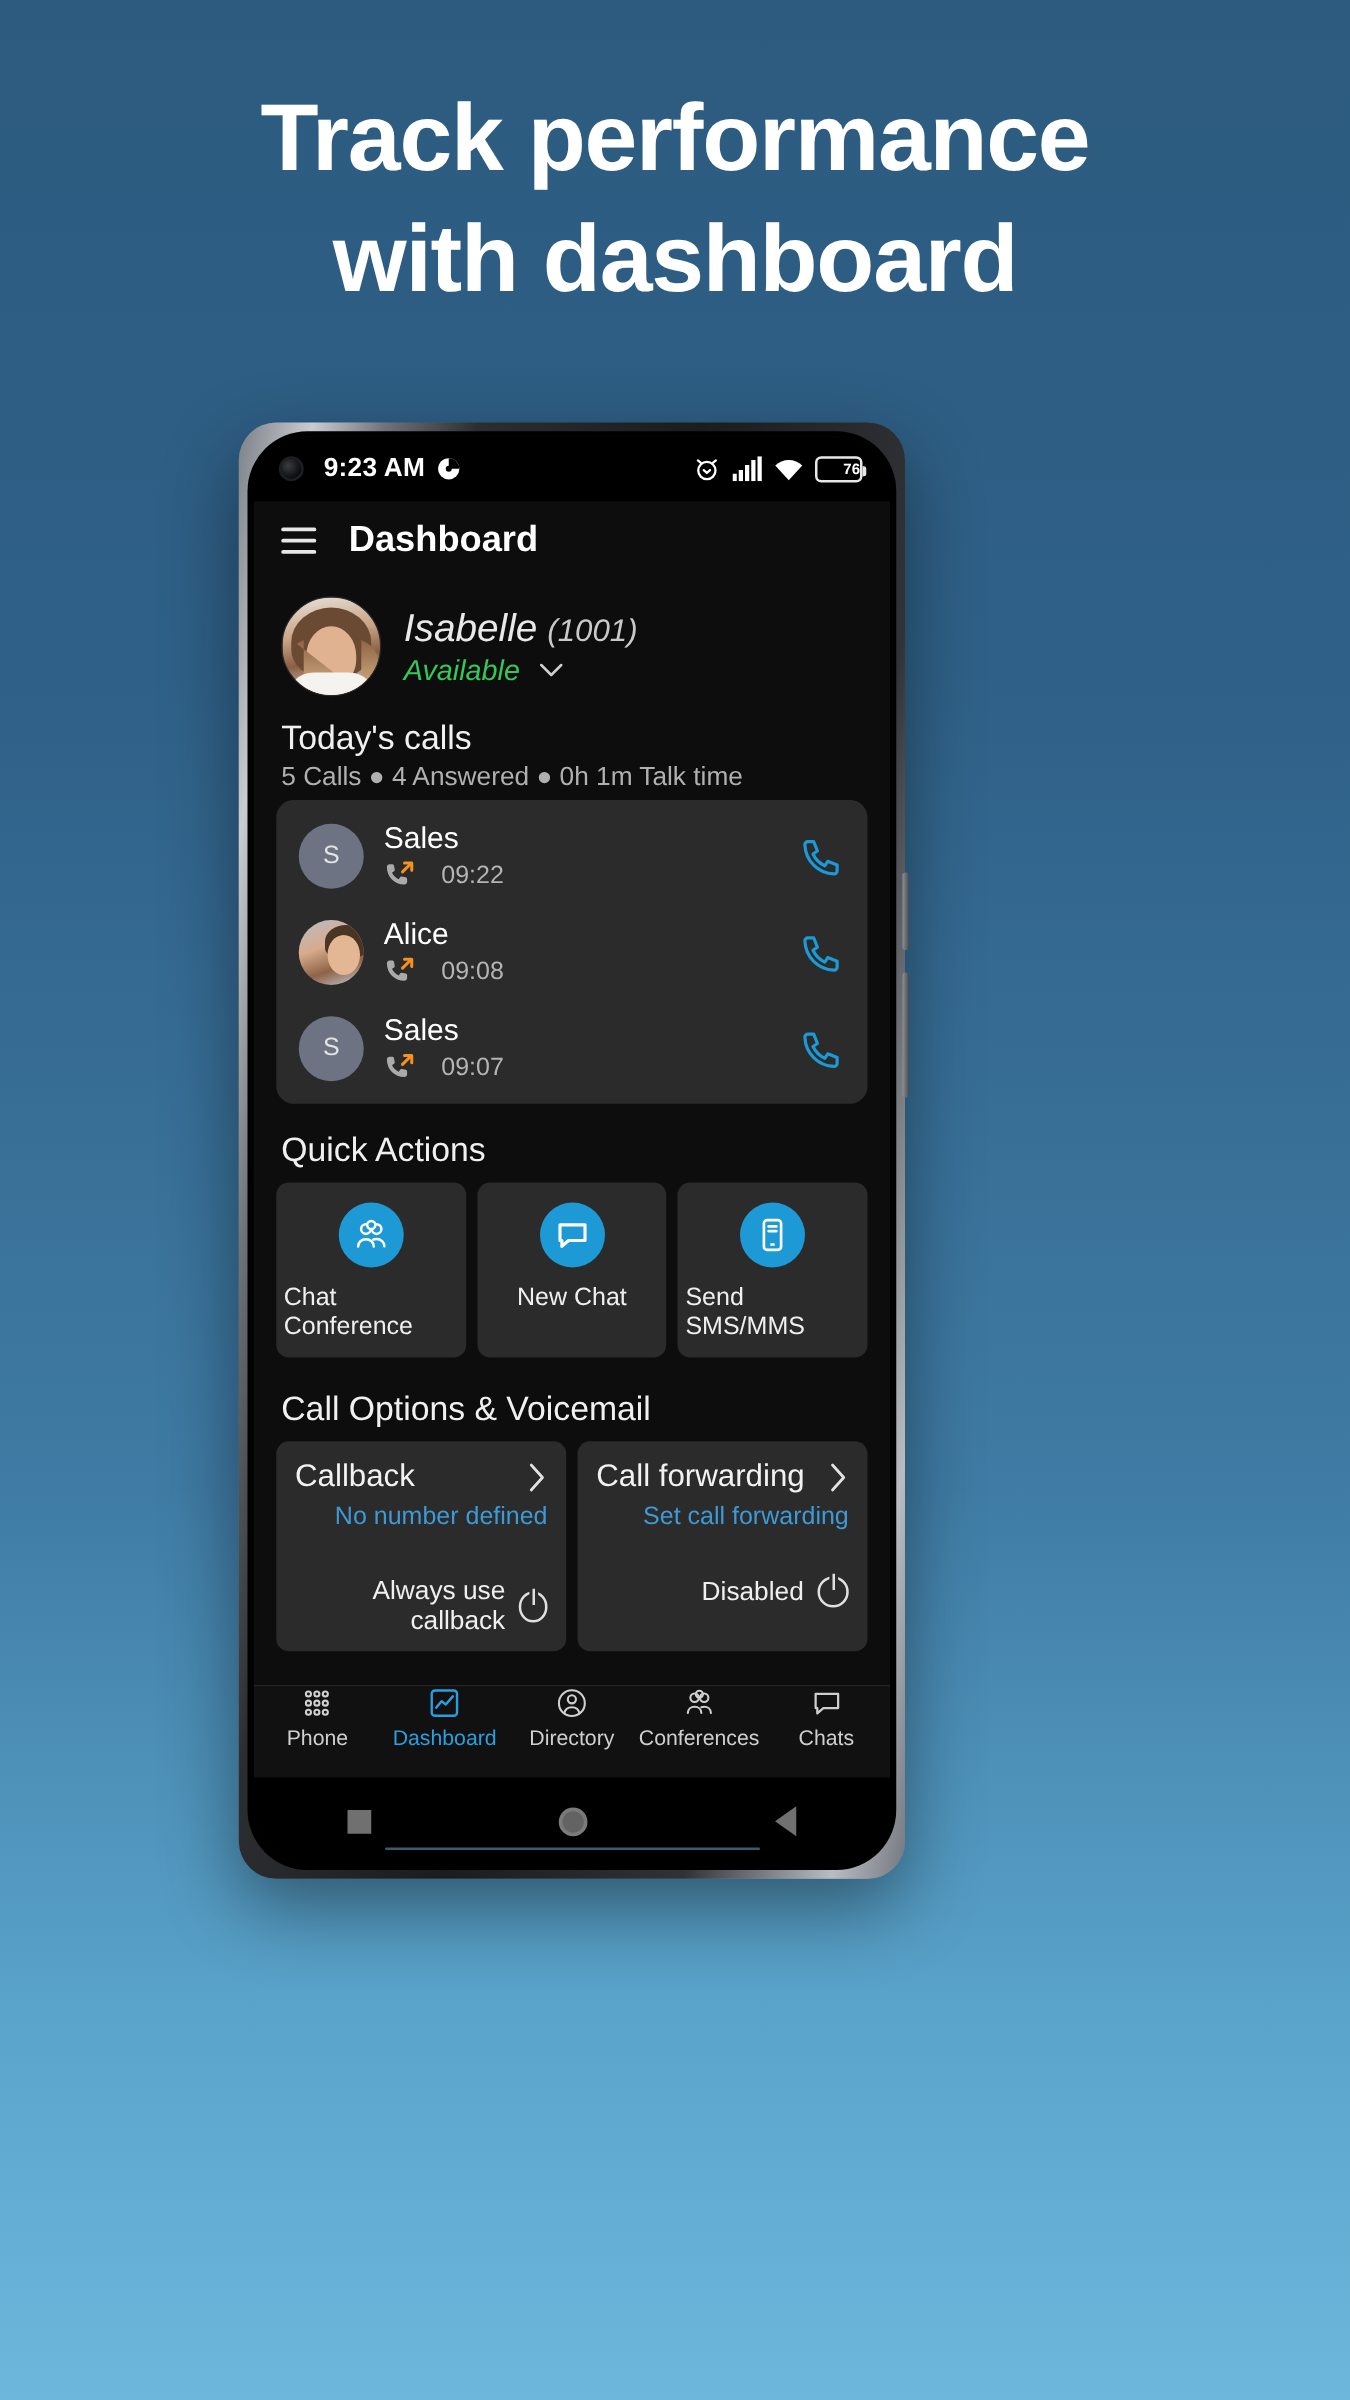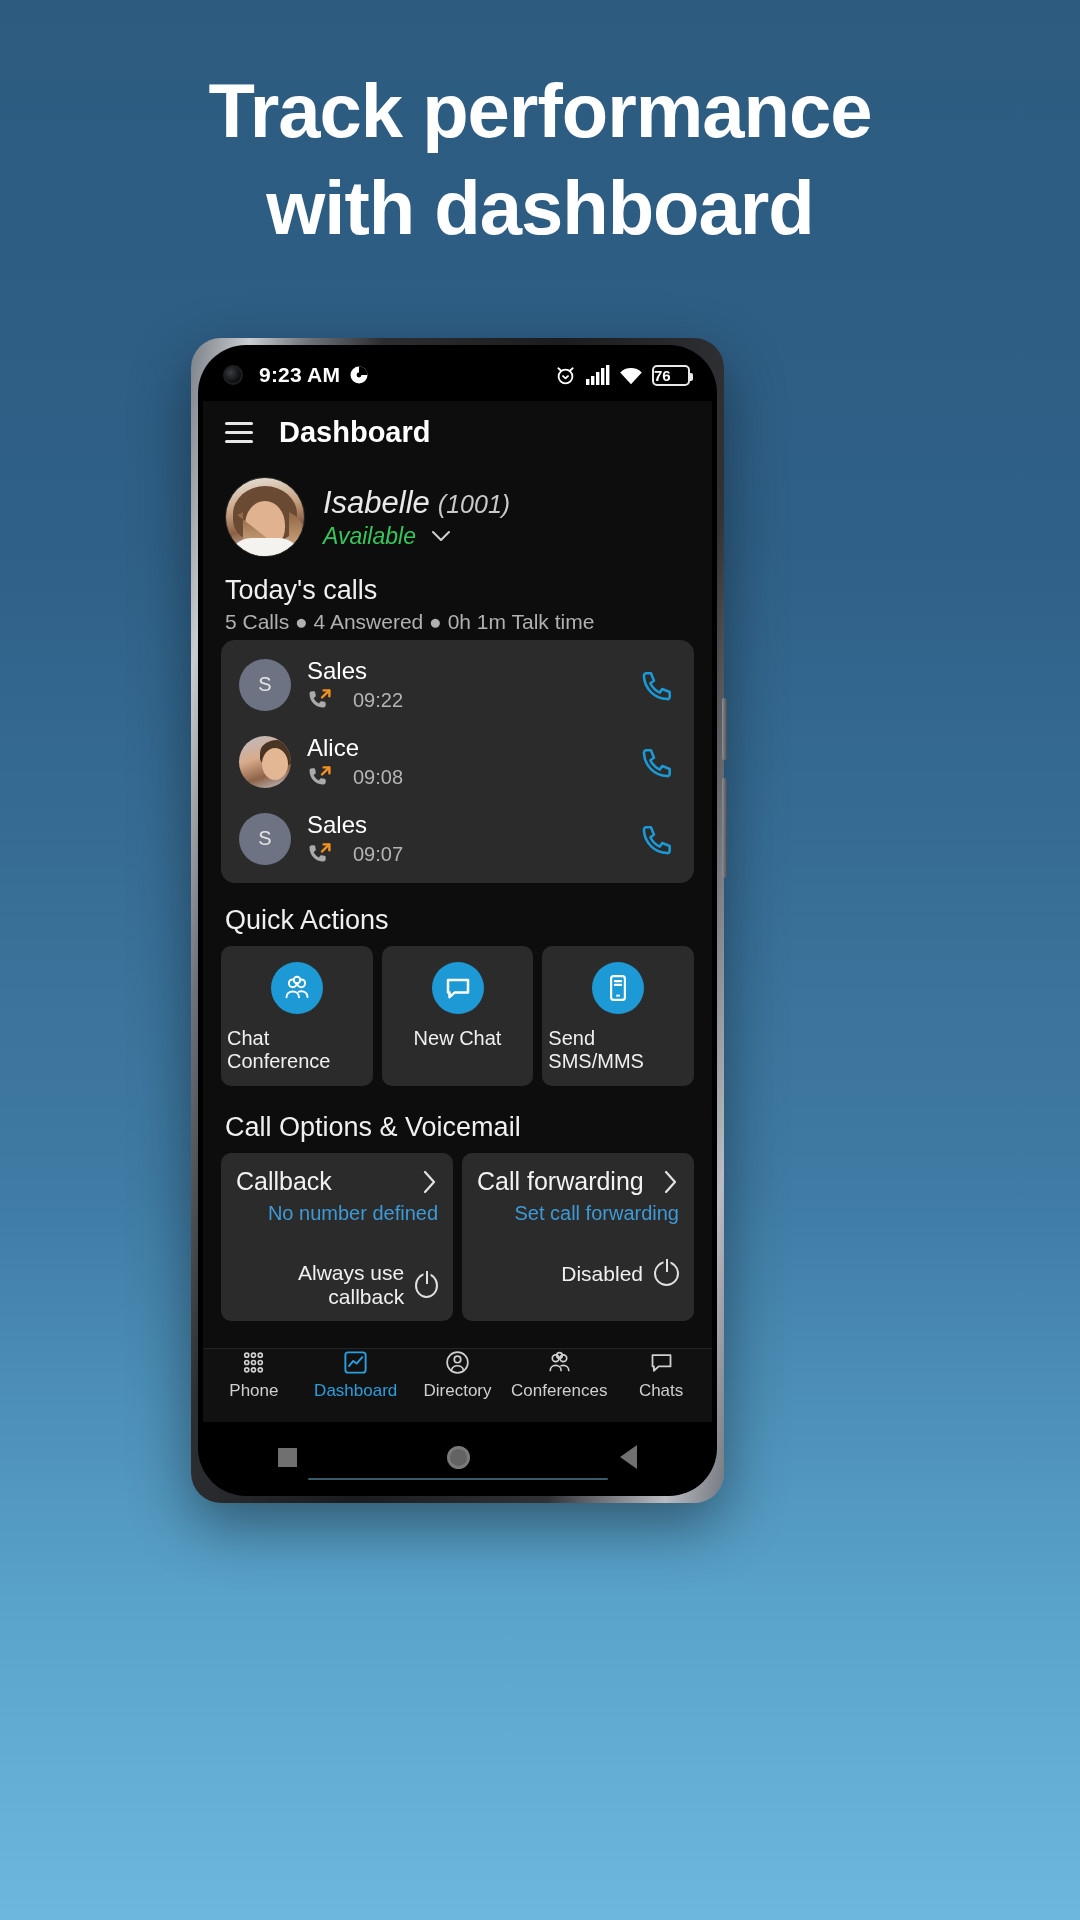--- a/index.html
+++ b/index.html
@@ -78,8 +78,8 @@
   .sb-right { margin-left:auto; display:flex; align-items:center; gap:9px; }
   .battery {
     width:38px; height:21px; border:2px solid #e8e8e8; border-radius:5px;
-    display:flex; align-items:center; justify-content:flex-start;
-    color:#fff; font-size:15px; font-weight:bold; position:relative;
+    display:flex; align-items:center; justify-content:flex-end;
+    color:#fff; font-size:12px; font-weight:bold; position:relative;
   }
   .battery:after{
     content:""; position:absolute; right:-5px; top:6px;

